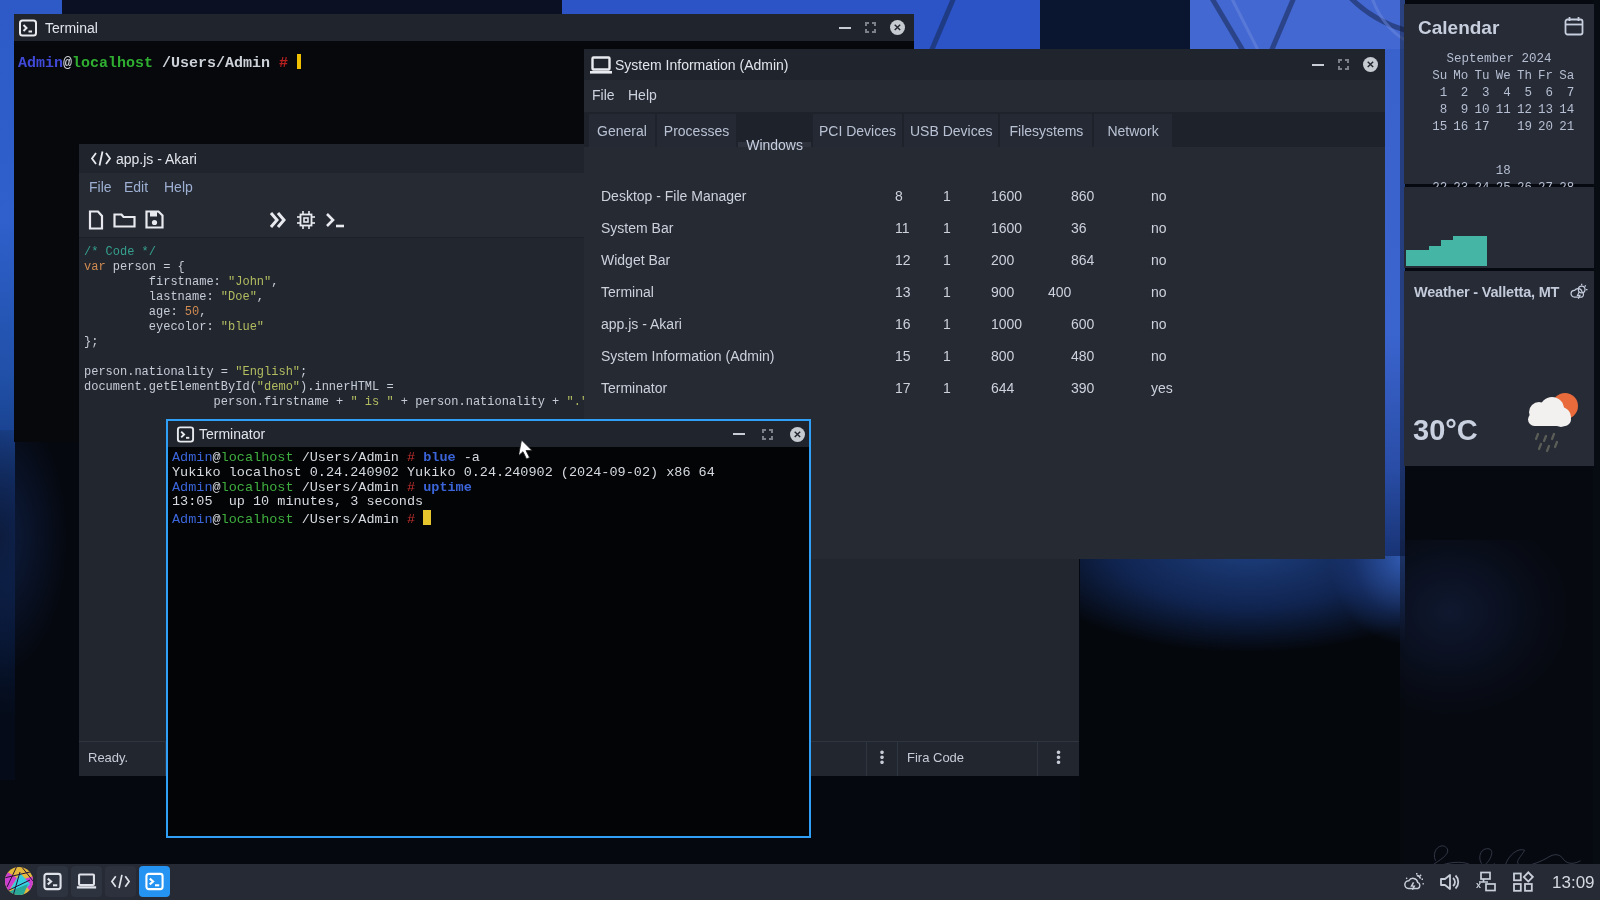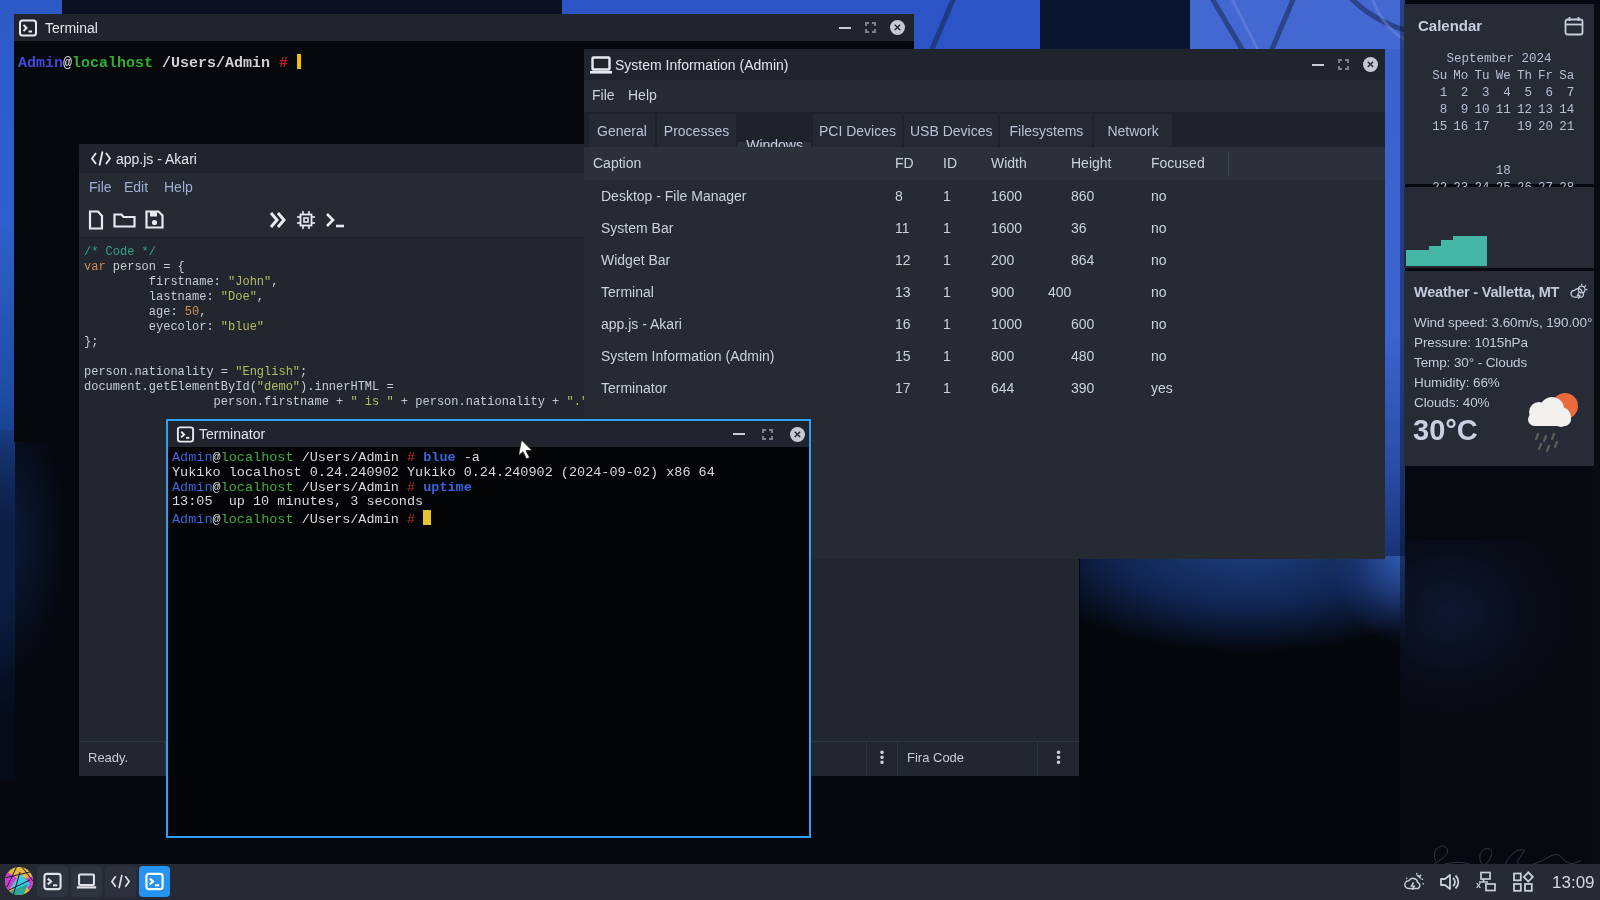--- a/index.html
+++ b/index.html
@@ -81,7 +81,7 @@
   <div class="abs" style="left:1593px; top:0; width:7px; height:864px; background:rgba(10,13,20,0.55);"></div>
 
   <div class="abs" style="left:1404px; top:4px; width:190px; height:180px; background:#262b36;">
-    <div class="abs" style="left:14px; top:13px; font-size:15px; font-weight:bold; color:#c7cedd;">Calendar</div>
+    <div class="abs" style="left:14px; top:13px; font-size:19px; font-weight:bold; color:#c7cedd;">Calendar</div>
     <svg class="abs" style="left:159px; top:11px;" width="22" height="22" viewBox="0 0 22 22">
       <rect x="2.5" y="4.5" width="17" height="15" rx="2" fill="none" stroke="#c7cedd" stroke-width="1.8"></rect>
       <line x1="2.5" y1="9.5" x2="19.5" y2="9.5" stroke="#c7cedd" stroke-width="1.8"></line>

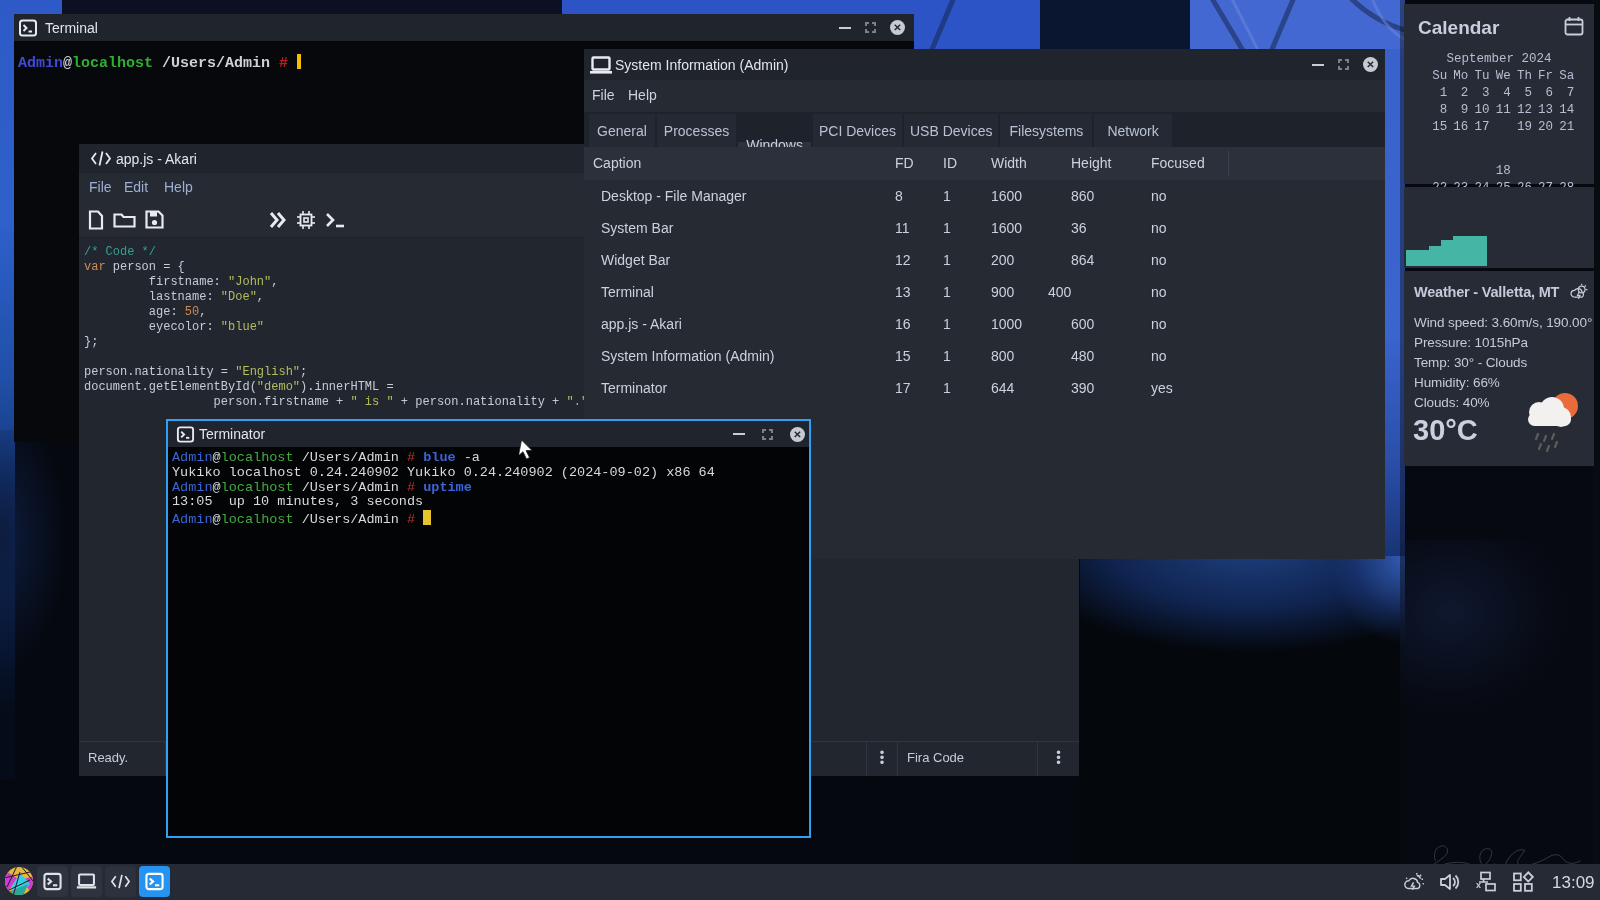--- a/index.html
+++ b/index.html
@@ -314,15 +314,6 @@
       </div>
     </div>
 
-    <div class="abs" style="left:0; top:98px; width:100%; height:33px; background:#2b303b; font-size:14px; color:#ccd2dd;">
-      <span class="abs" style="left:9px; top:8px;">Caption</span>
-      <span class="abs" style="left:311px; top:8px;">FD</span>
-      <span class="abs" style="left:359px; top:8px;">ID</span>
-      <span class="abs" style="left:407px; top:8px;">Width</span>
-      <span class="abs" style="left:487px; top:8px;">Height</span>
-      <span class="abs" style="left:567px; top:8px;">Focused</span>
-      <div class="abs" style="left:644px; top:4px; width:1px; height:25px; background:#3a404e;"></div>
-    </div>
 
     <div class="abs" style="left:0; top:131px; width:100%; font-size:14px; color:#ccd2dc;">
       <div style="position:relative; height:32px;">

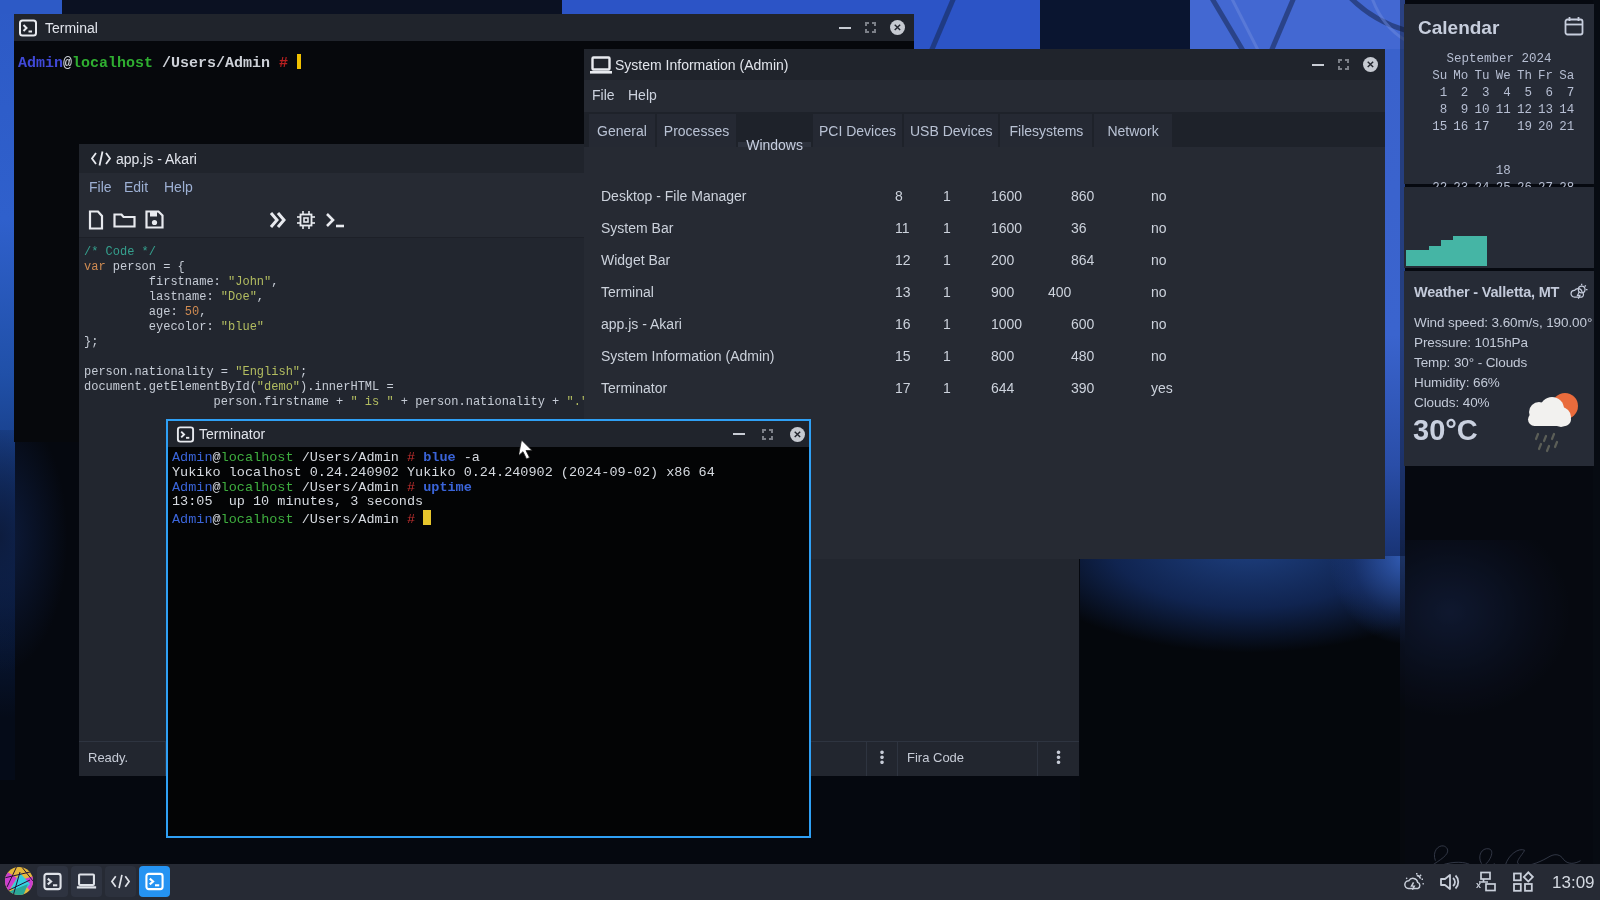--- a/index.html
+++ b/index.html
@@ -158,13 +158,6 @@
         <path d="M11 12l-2 4h3l-2 4" stroke-width="1.4"></path>
       </g>
     </svg>
-    <div class="abs" style="left:10px; top:42px; font-size:13.5px; color:#c3cad8; line-height:20px; white-space:nowrap; letter-spacing:-0.1px;">
-      Wind speed: 3.60m/s, 190.00°<br>
-      Pressure: 1015hPa<br>
-      Temp: 30° - Clouds<br>
-      Humidity: 66%<br>
-      Clouds: 40%
-    </div>
     <div class="abs" style="left:9px; top:143px; font-size:29px; font-weight:bold; color:#c9d0df;">30°C</div>
     <svg class="abs" style="left:112px; top:118px" width="68" height="72" viewBox="0 0 68 72">
       <circle cx="49" cy="17" r="13" fill="#e96b3c"></circle>

